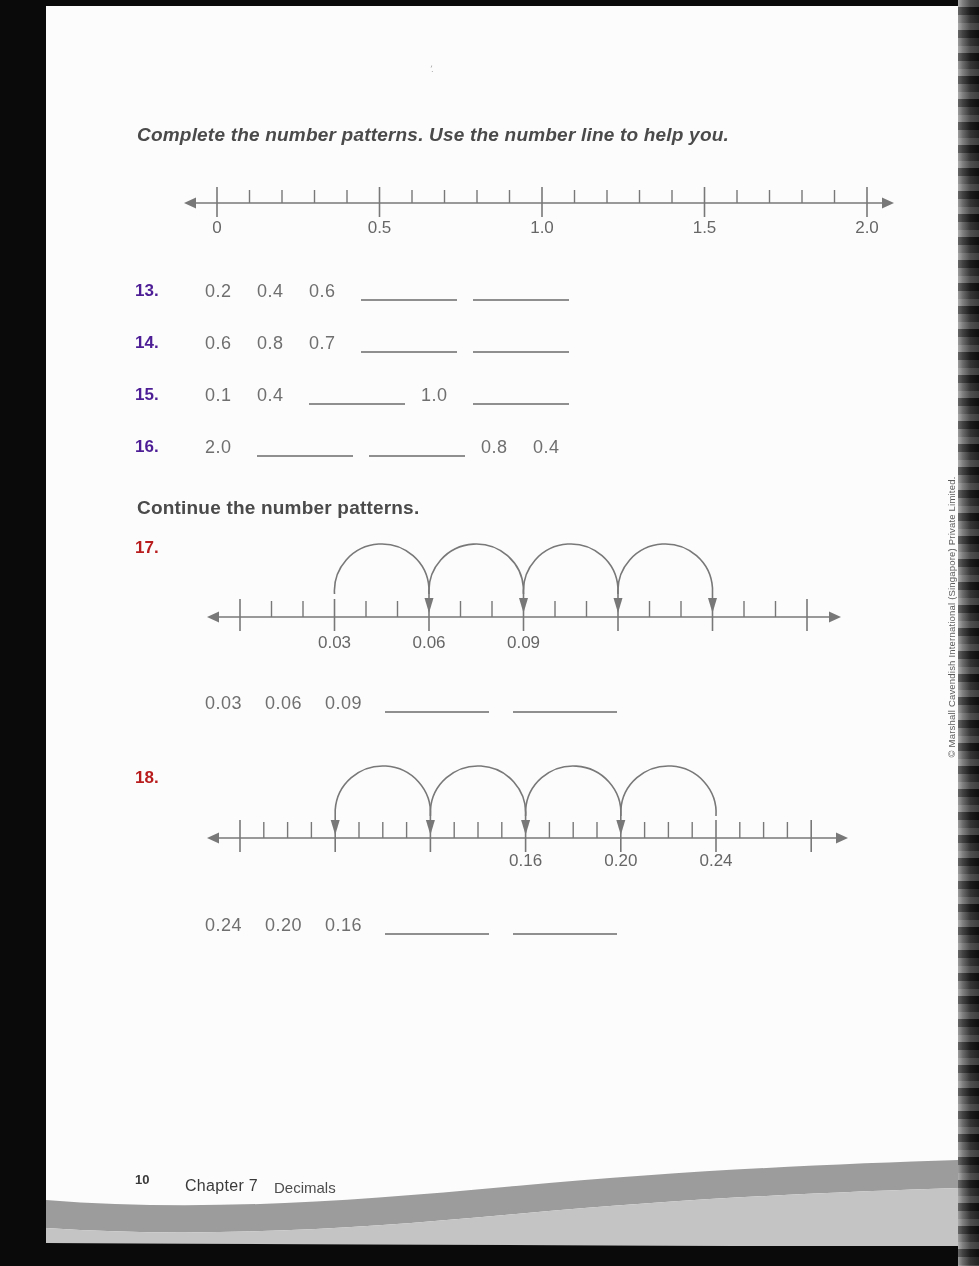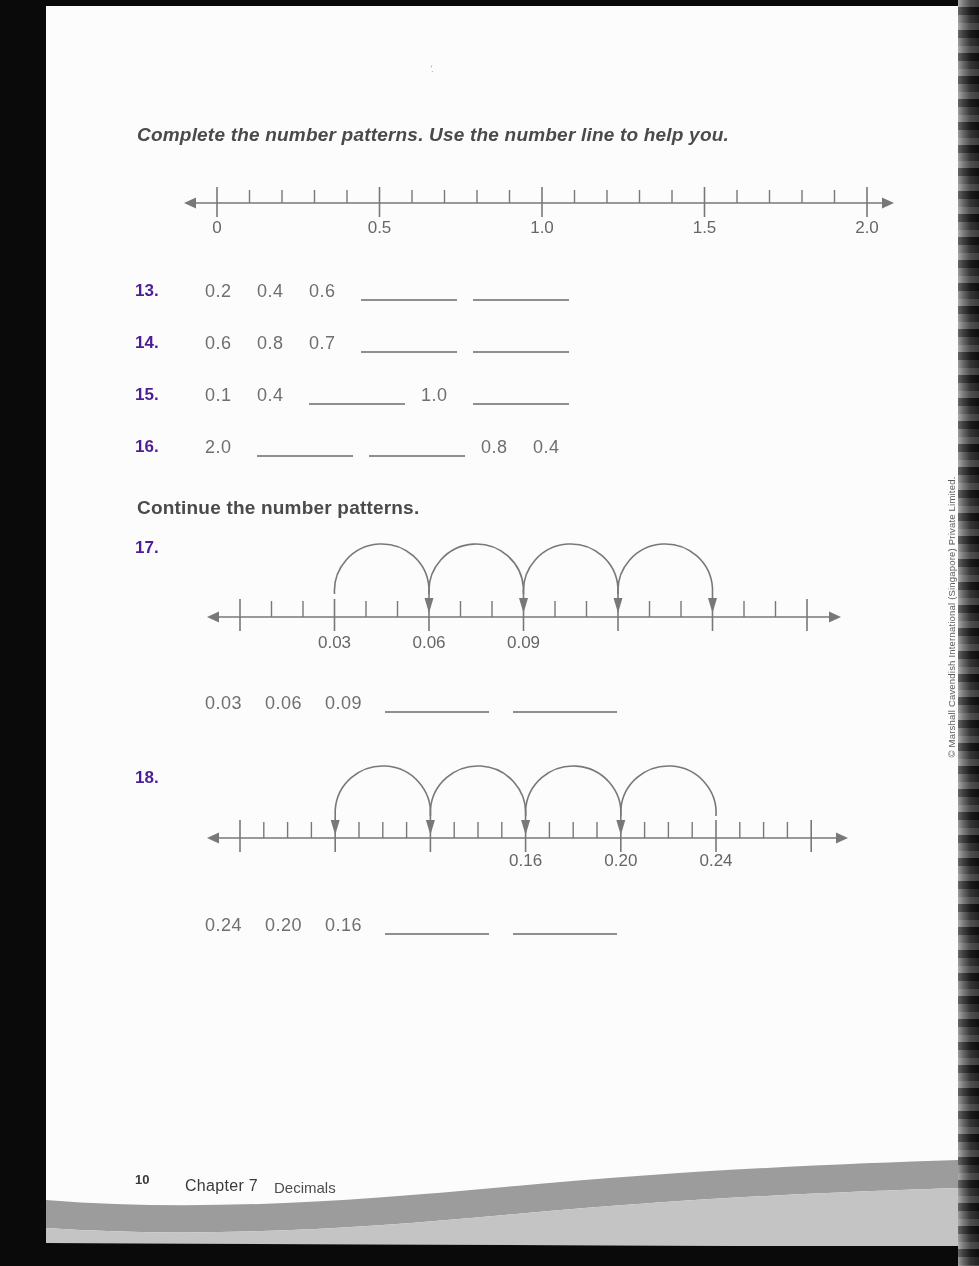--- a/index.html
+++ b/index.html
@@ -13,7 +13,7 @@
   .heading{position:absolute;font-weight:bold;font-size:19px;color:#4a4a4a;letter-spacing:.2px;}
   #heading1{left:91px;top:118px;font-style:italic;}
   #heading2{left:91px;top:491px;}
-  .prob-num{position:absolute;font-weight:bold;font-size:17px;color:#4c1d95;}
+  .prob-num{position:absolute;font-weight:bold;font-size:17px;color:#b91c1c;}
   #p17num{left:89px;top:532px;}
   #p18num{left:89px;top:762px;}
   svg.nl{position:absolute;}

